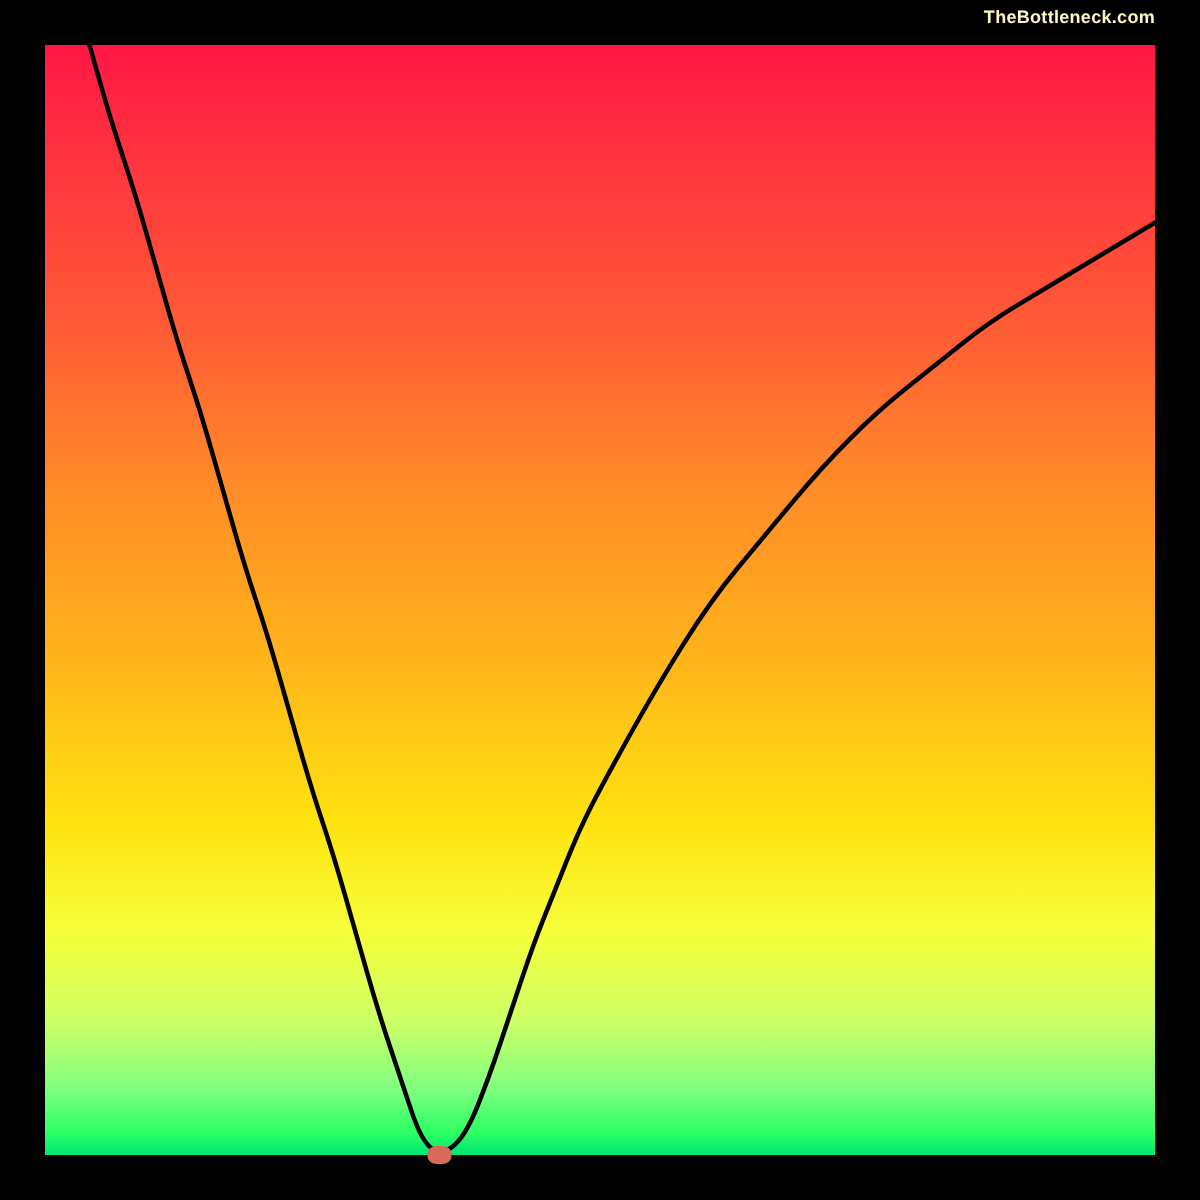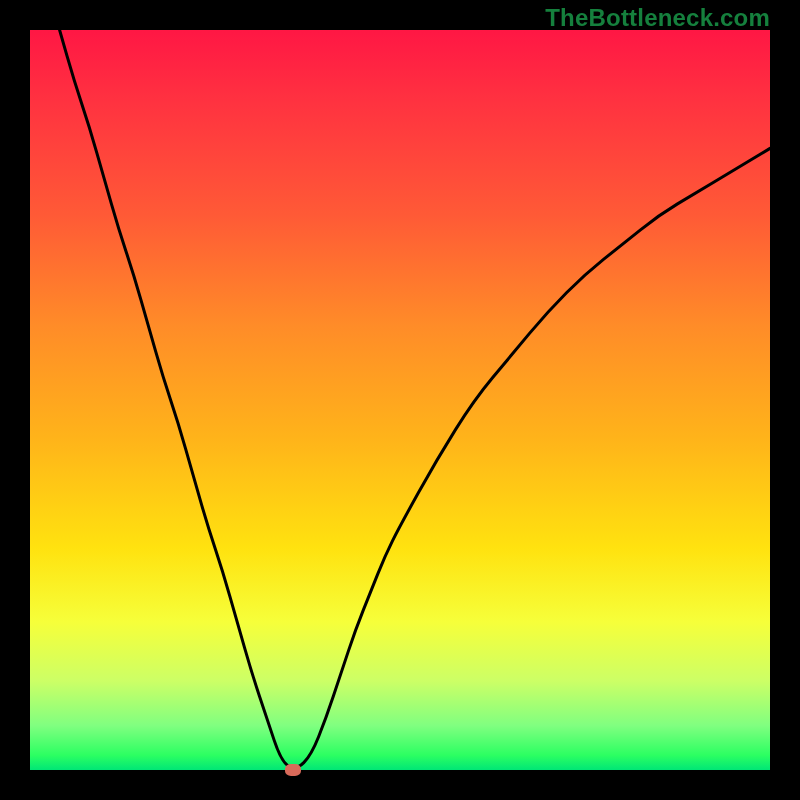--- a/index.html
+++ b/index.html
@@ -43,8 +43,8 @@
     position: absolute;
     top: 4px;
     right: 30px;
-    color: #15803d;
-    font-size: 24px;
+    color: #fef9c3;
+    font-size: 12px;
     font-weight: 600;
     letter-spacing: 0.2px;
     user-select: none;

